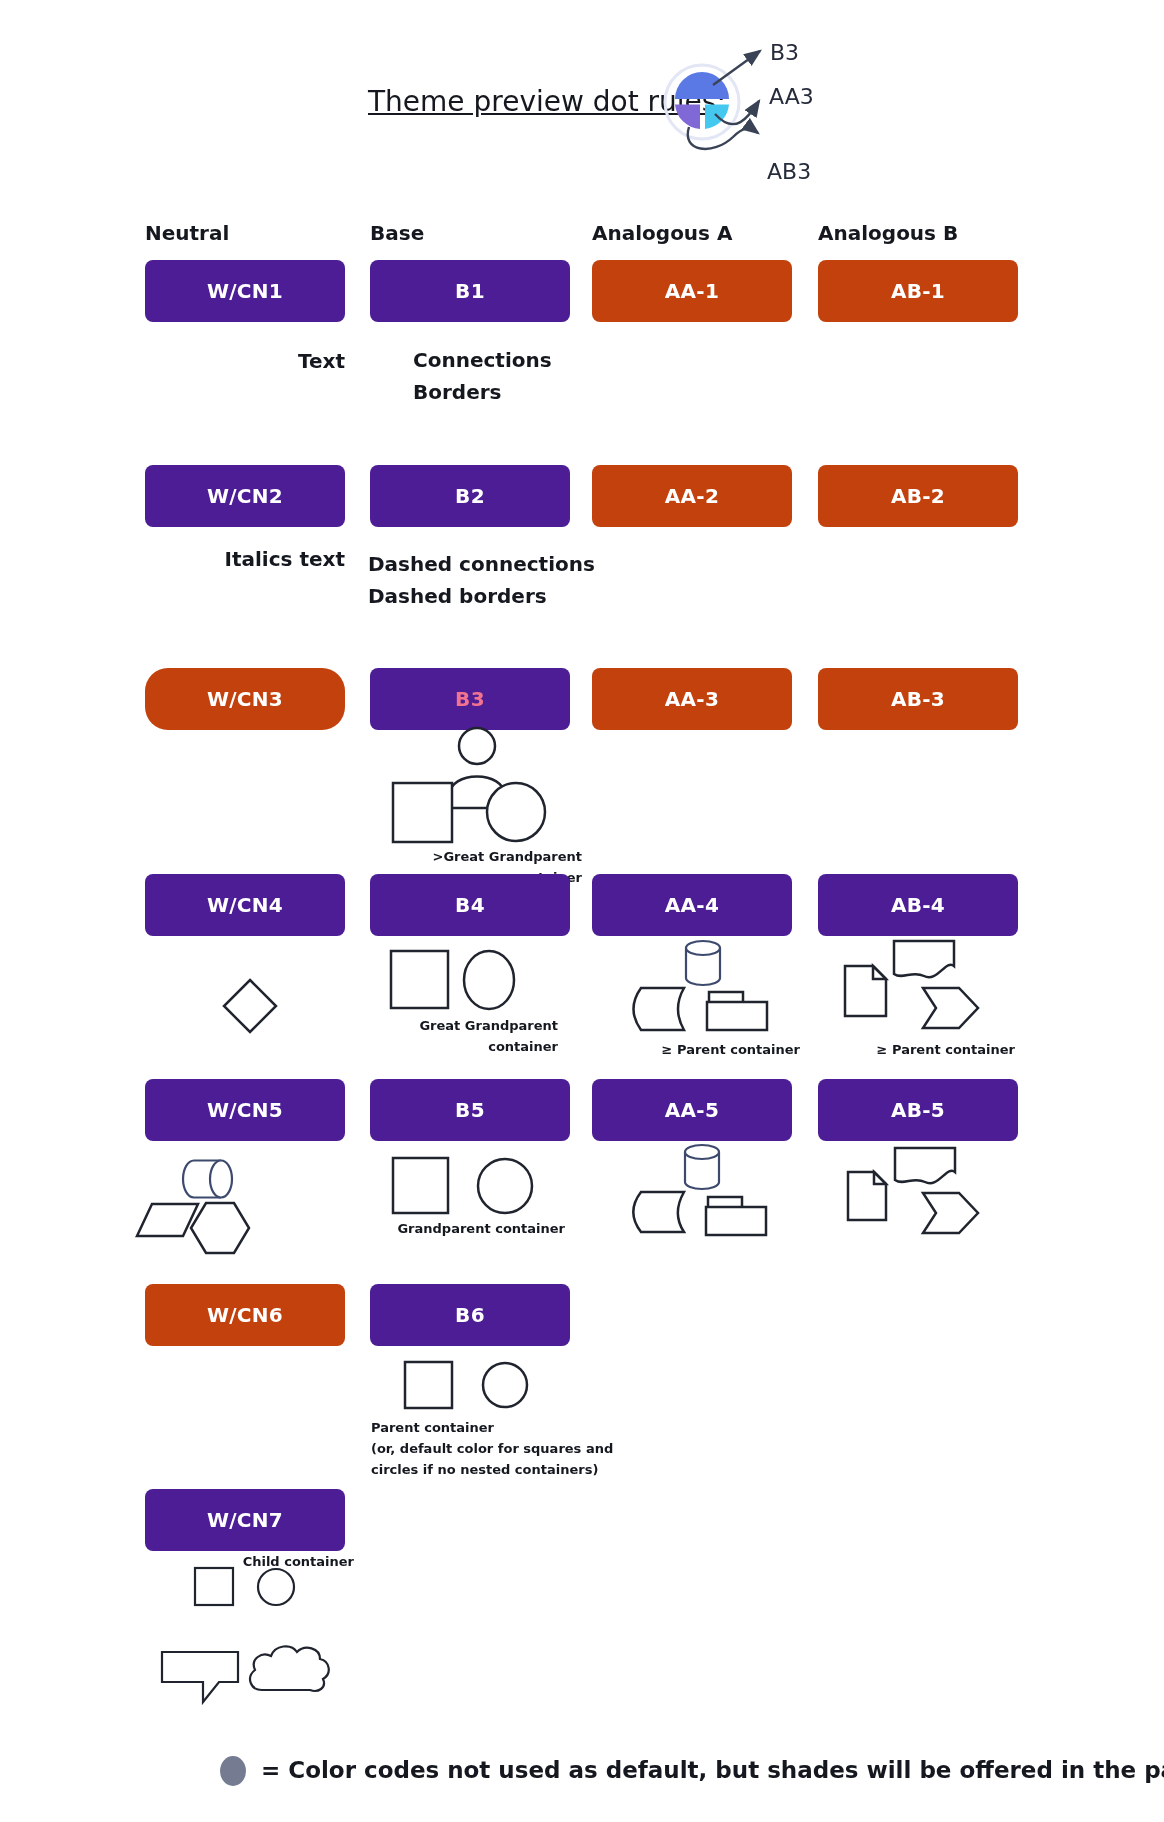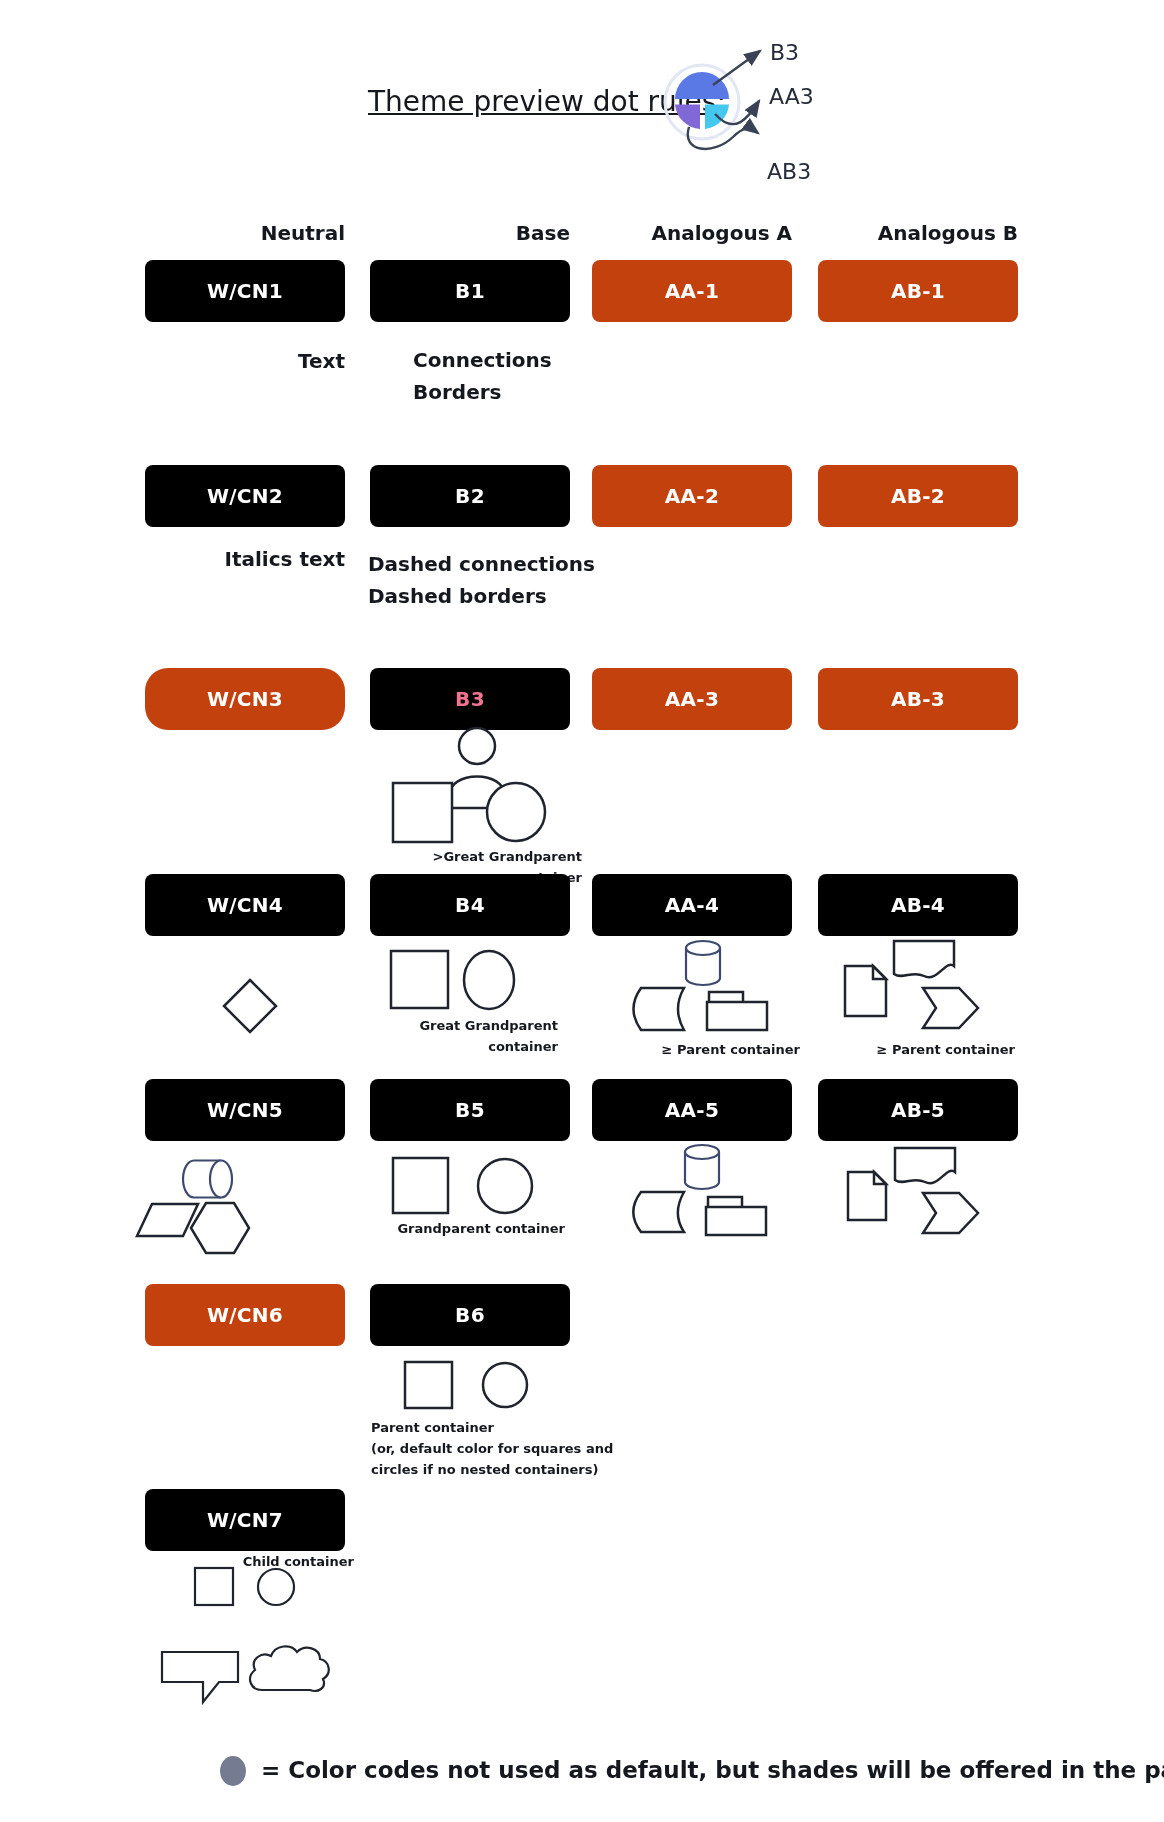--- a/index.html
+++ b/index.html
@@ -12,7 +12,7 @@
   .abs { position:absolute; }
   .title { font-size:28px; font-weight:400; color:#15181F; white-space:nowrap;text-decoration:underline; }
   .dotlbl { font-size:22px; font-weight:400; color:#262C3C; white-space:nowrap; }
-  .hdr { position:absolute; width:200px; text-align:right; font-size:20px; font-weight:700; }
+  .hdr { position:absolute; width:200px; text-align:left; font-size:20px; font-weight:700; }
   .swatch {
     position:absolute; width:200px; height:62px; border-radius:8px;
     display:flex; align-items:center; justify-content:center;

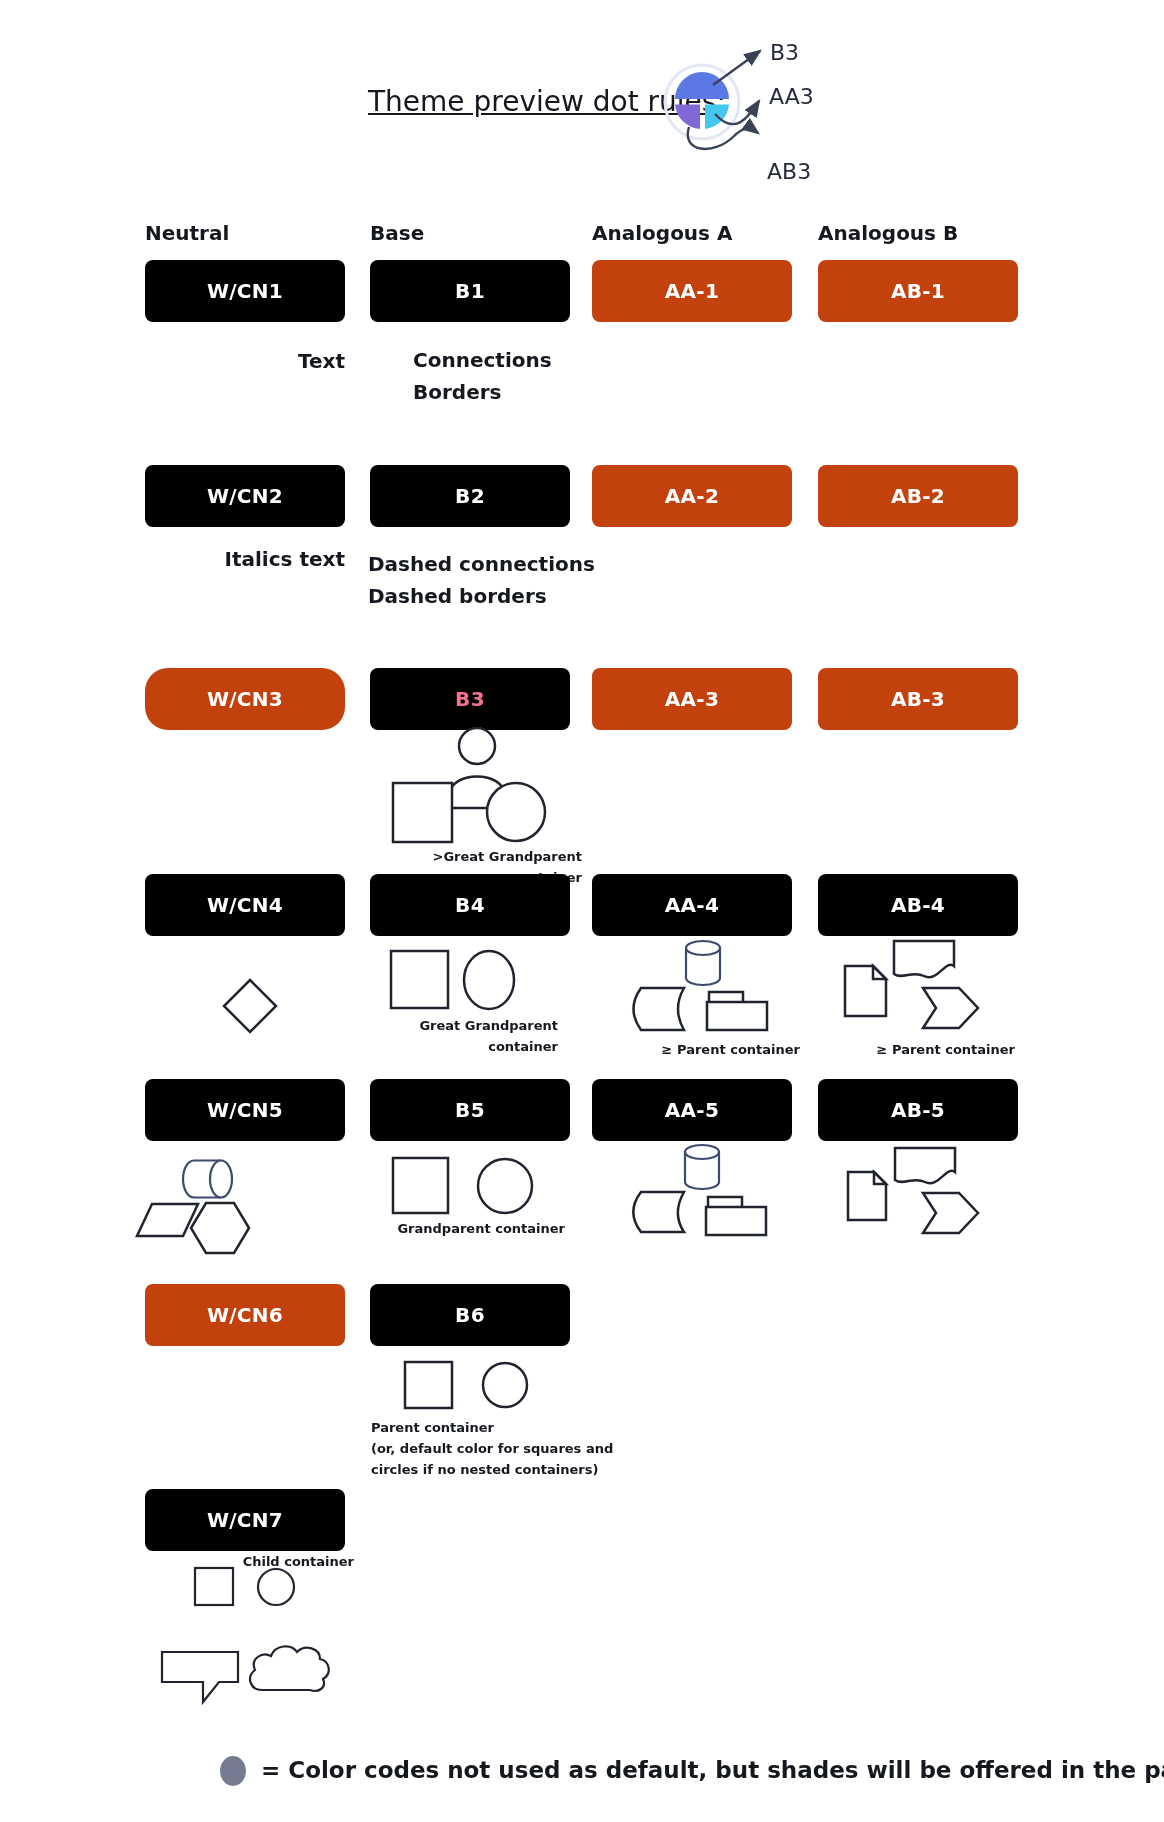--- a/index.html
+++ b/index.html
@@ -18,7 +18,7 @@
     display:flex; align-items:center; justify-content:center;
     color:#ffffff; font-size:20px; font-weight:700; letter-spacing:.3px;
   }
-  .navy { background:#000000; }
+  .navy { background:#4c1d95; }
   .gray { background:#c2410c; }
   .pink { color:#F2738F; }
   .cap { position:absolute; font-weight:700; }

